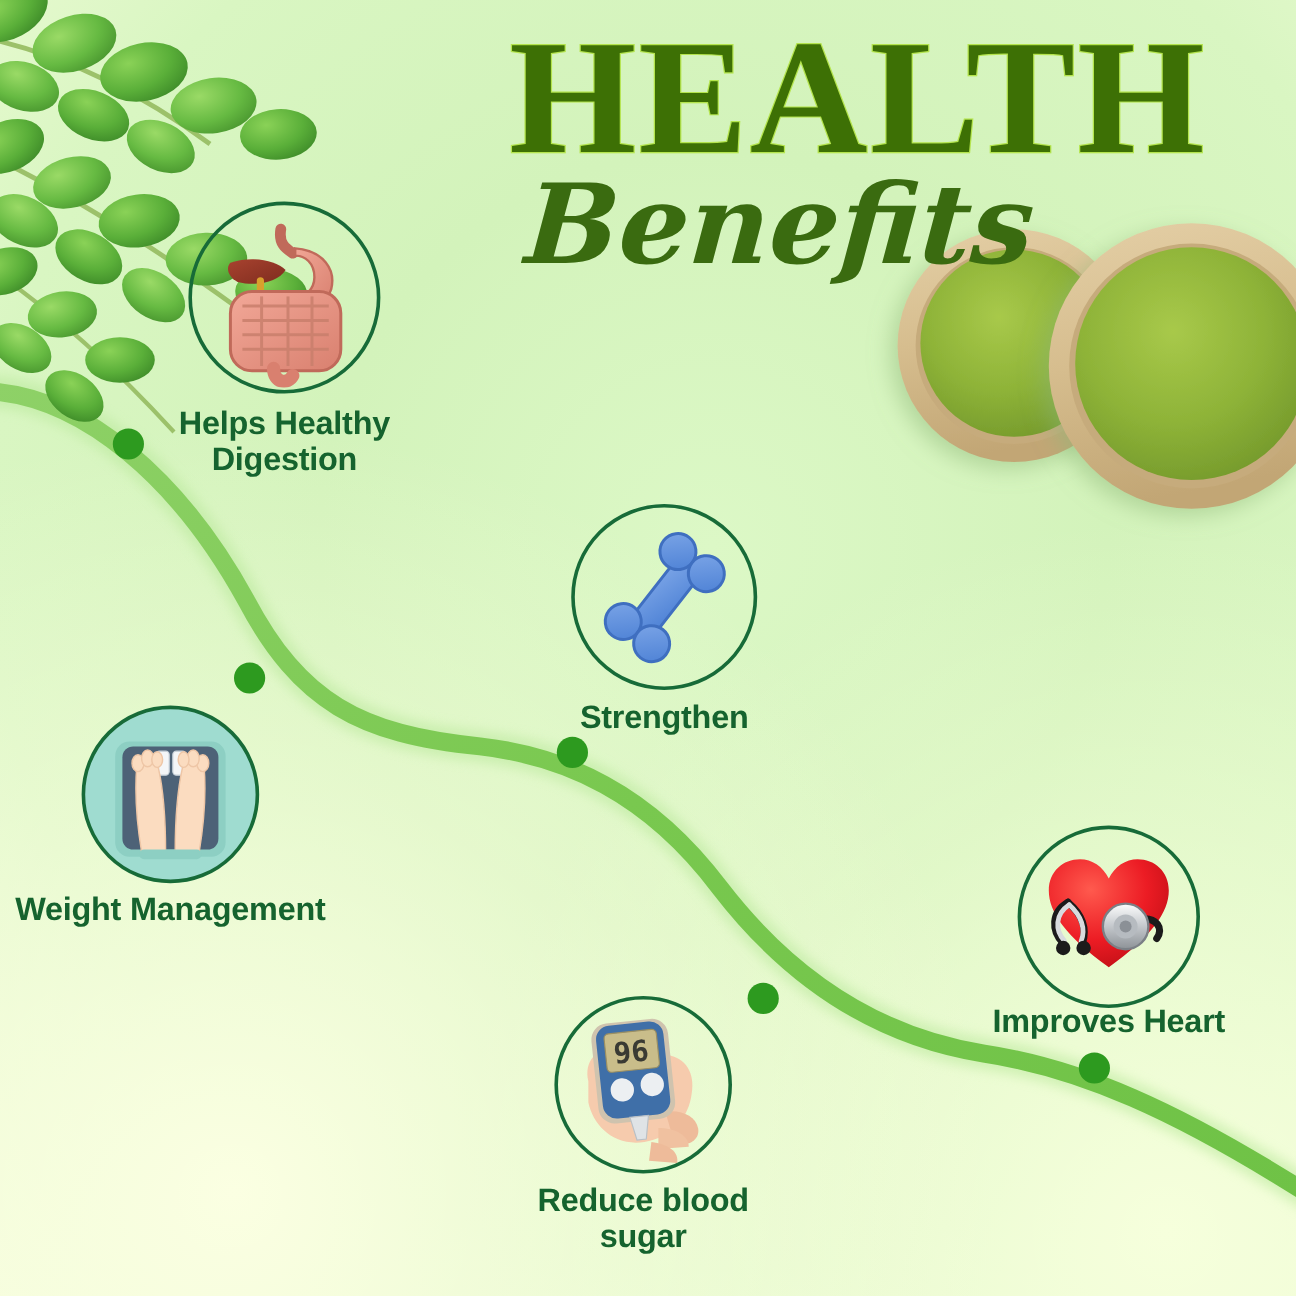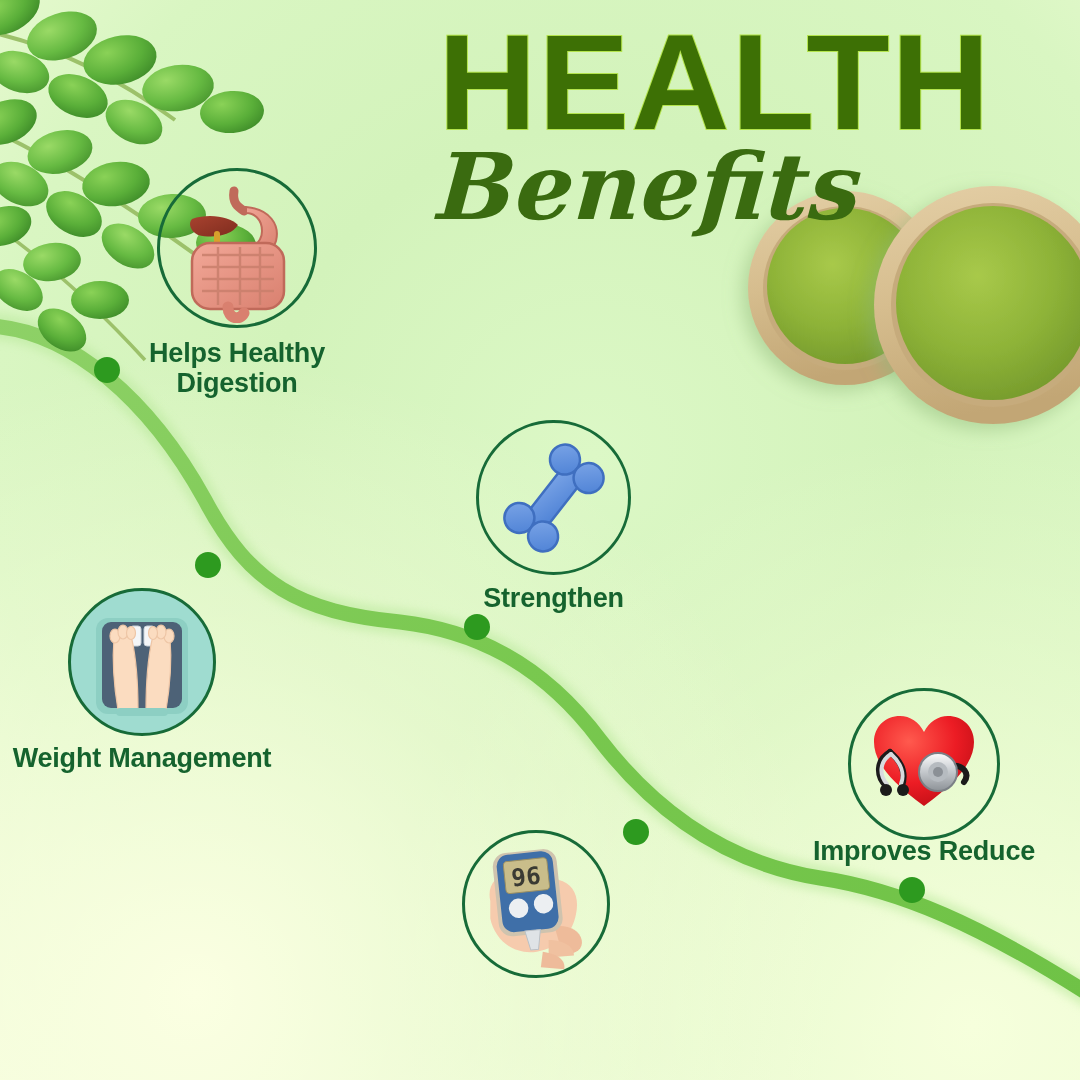--- a/index.html
+++ b/index.html
@@ -18,7 +18,7 @@
   
   #title-block{position:absolute;left:365px;top:18px;width:700px;text-align:center;}
   #title-main{
-    font-family:Liberation Sans, sans-serif;
+    font-family:Liberation Serif, serif;
     font-weight:bold;
     font-size:136px;line-height:0.95;
     letter-spacing:2px;

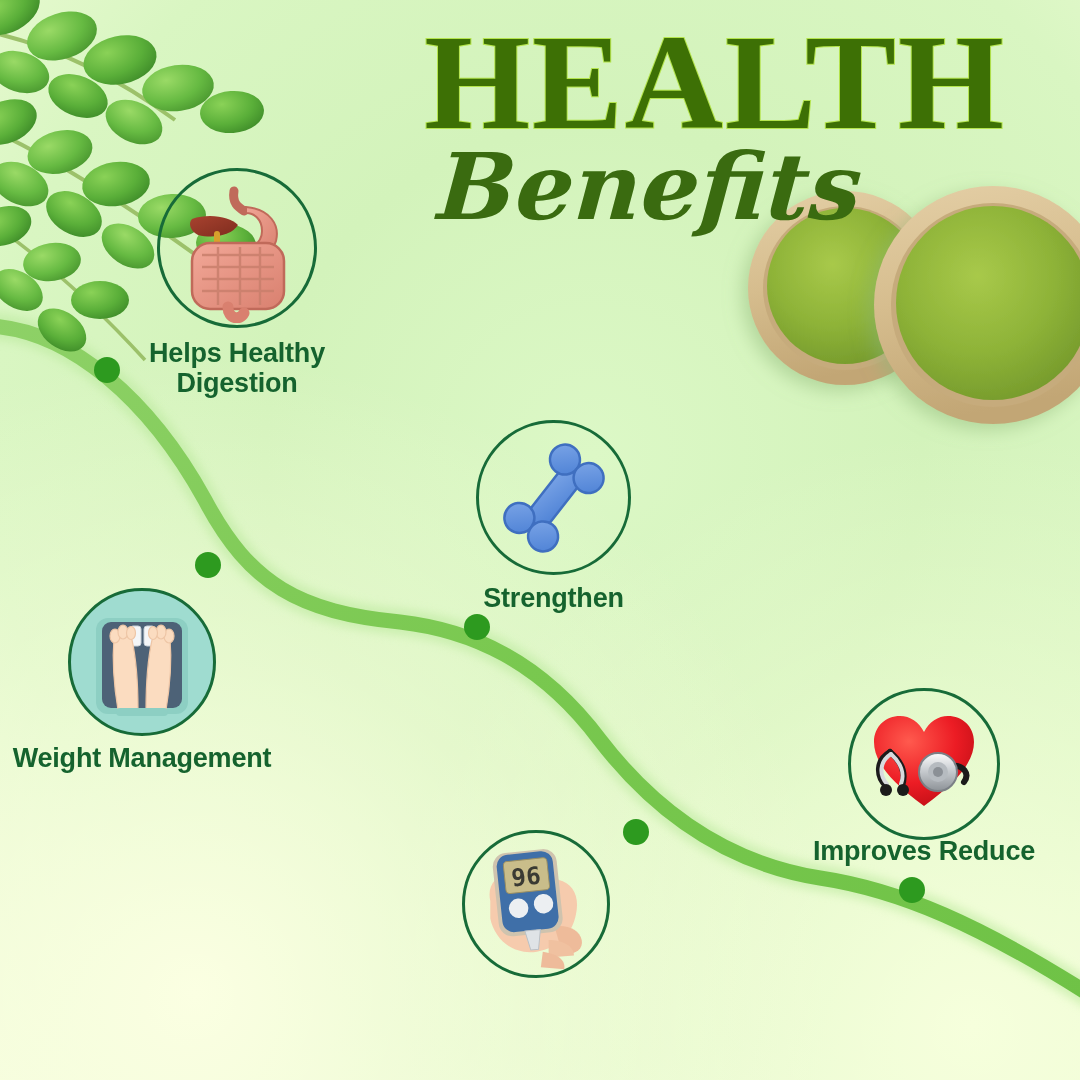--- a/index.html
+++ b/index.html
@@ -331,7 +331,7 @@
         </g>
       </svg>
     </div>
-    <div class="label">Improves Reduce</div>
+    <div class="label">Improves Heart</div>
   </div>
 
 </div>

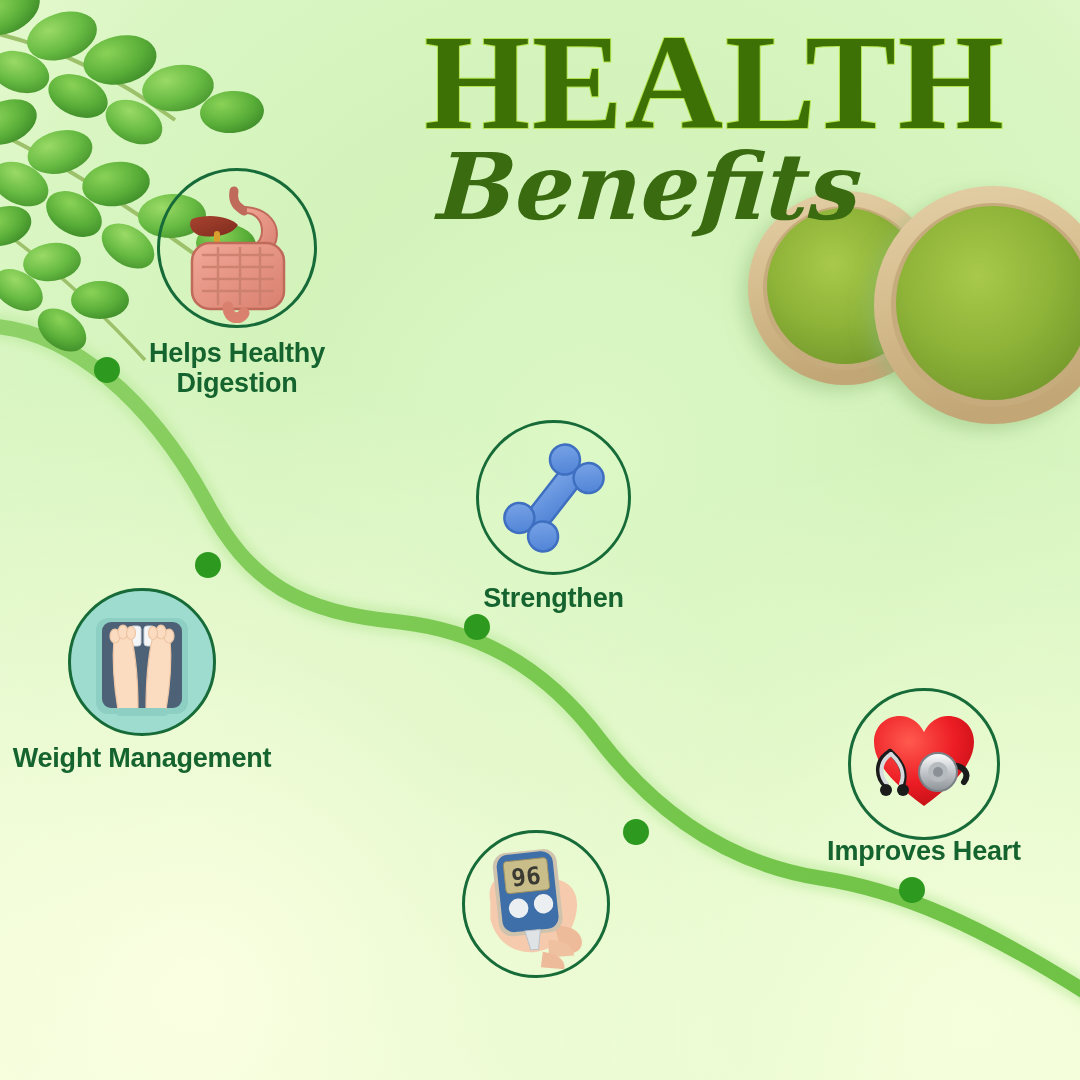--- a/index.html
+++ b/index.html
@@ -294,6 +294,8 @@
         </g>
       </svg>
     </div>
+    <div class="label">Reduce blood
+sugar</div>
   </div>
 
   <div class="node" id="node-heart">

